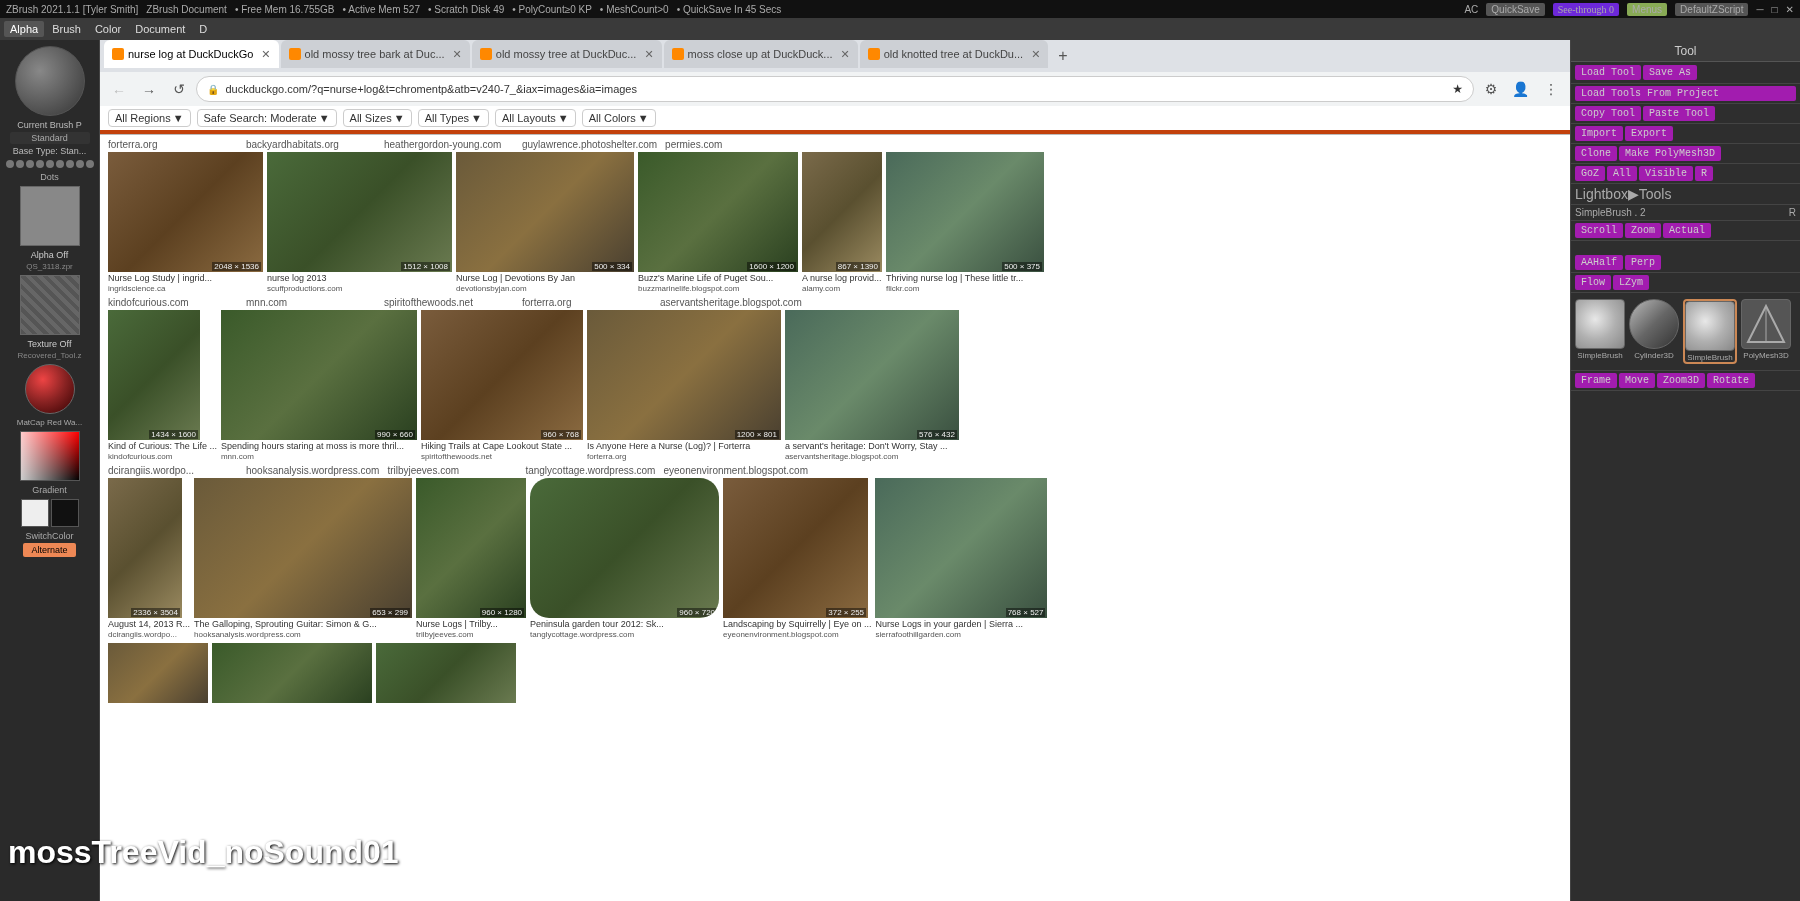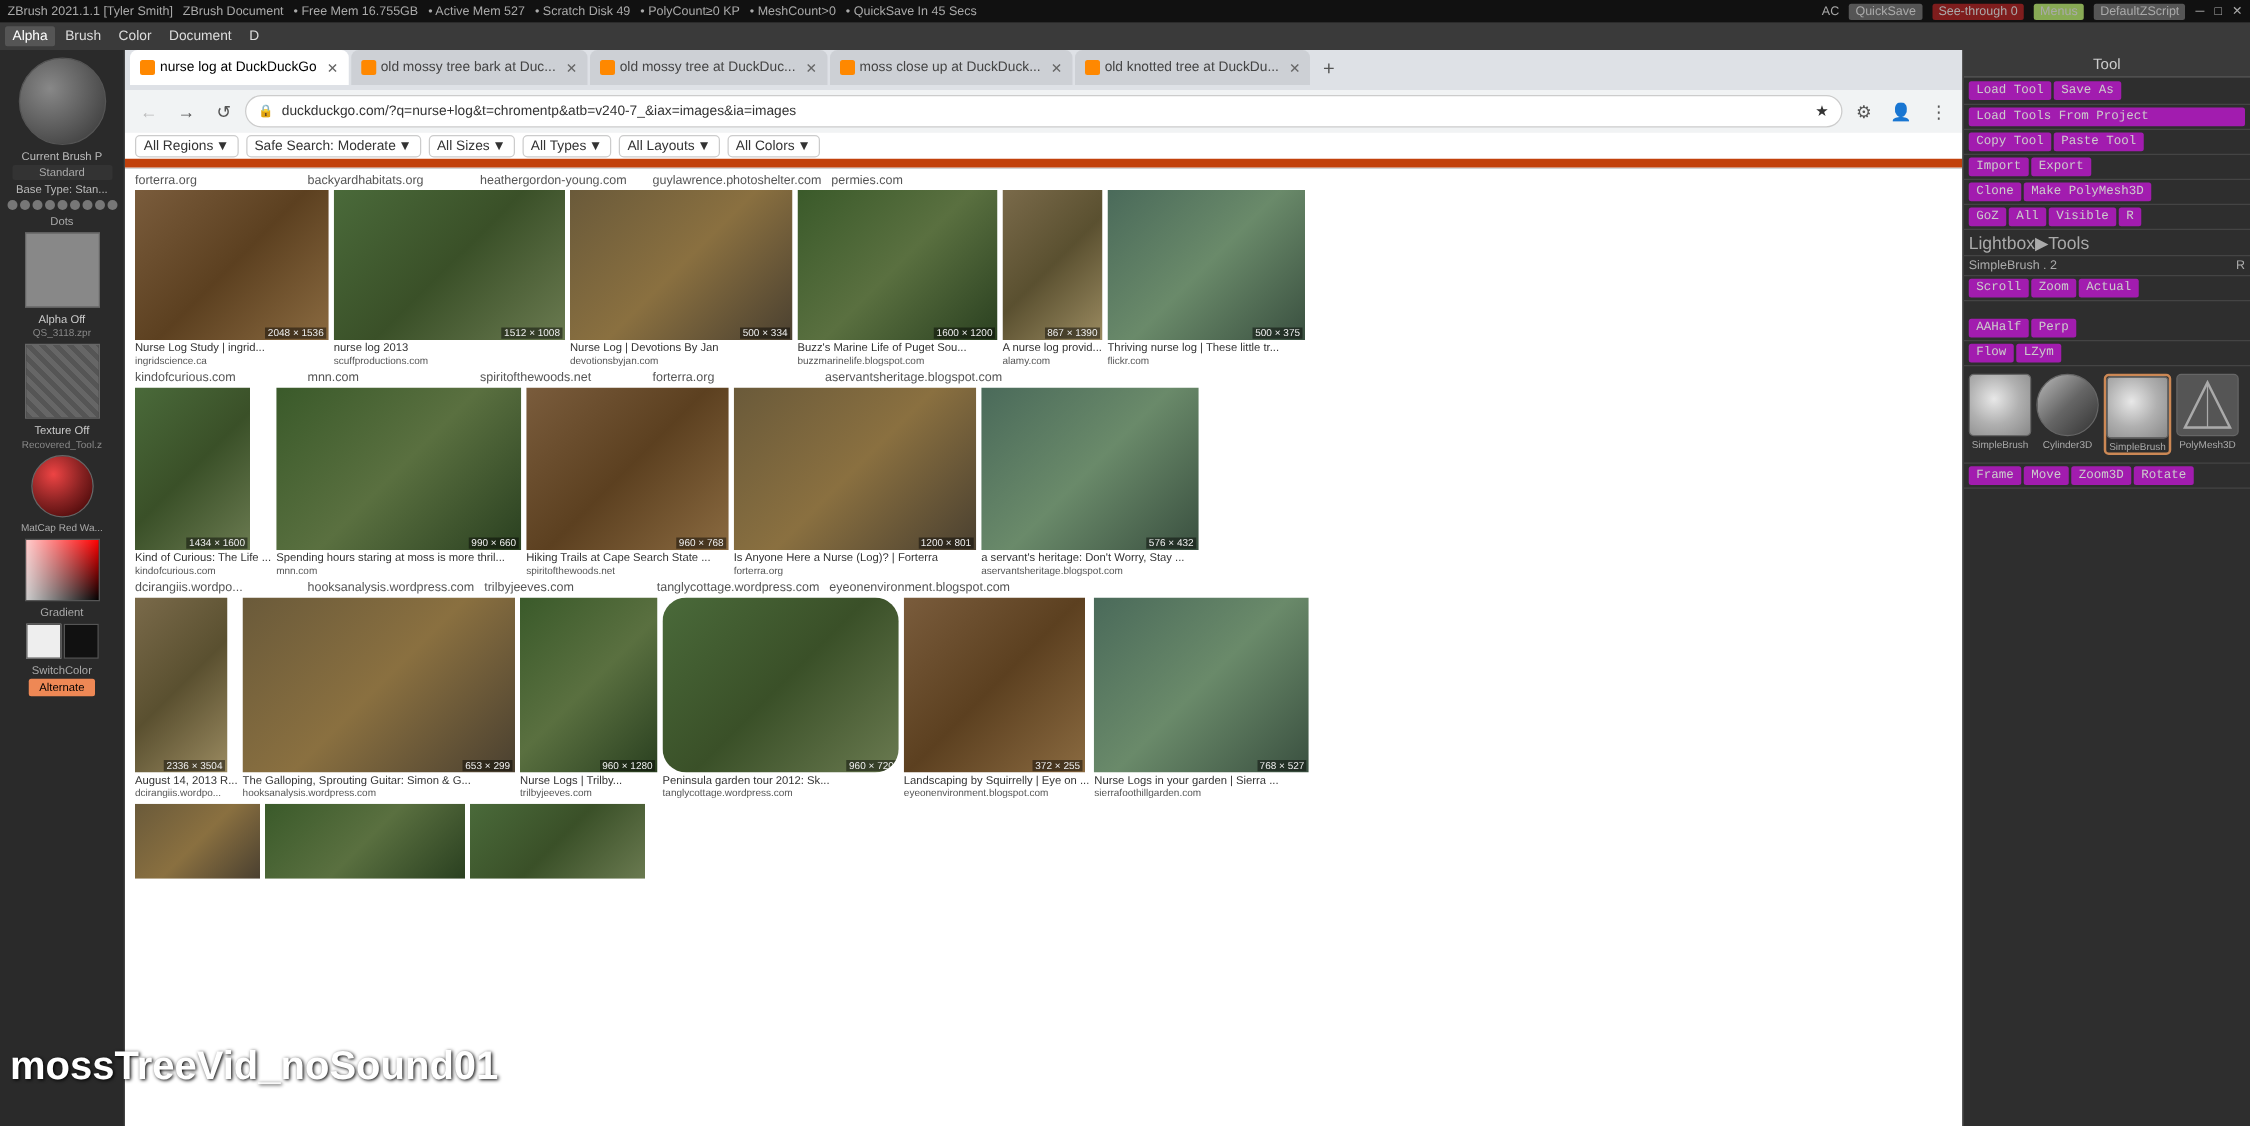--- a/index.html
+++ b/index.html
@@ -488,7 +488,7 @@
   <span style="flex:1"></span>
   <span>AC</span>
   <span style="background:#555;padding:1px 5px;border-radius:2px;cursor:pointer;">QuickSave</span>
-  <span style="background:#7f1d1d;padding:1px 5px;border-radius:2px;cursor:pointer;">See-through 0</span>
+  <span style="background:#6d28d9;padding:1px 5px;border-radius:2px;cursor:pointer;font-family:Liberation Serif, serif;">See-through 0</span>
   <span style="background:#8a5;padding:1px 5px;border-radius:2px;cursor:pointer;">Menus</span>
   <span style="background:#555;padding:1px 5px;border-radius:2px;cursor:pointer;">DefaultZScript</span>
 

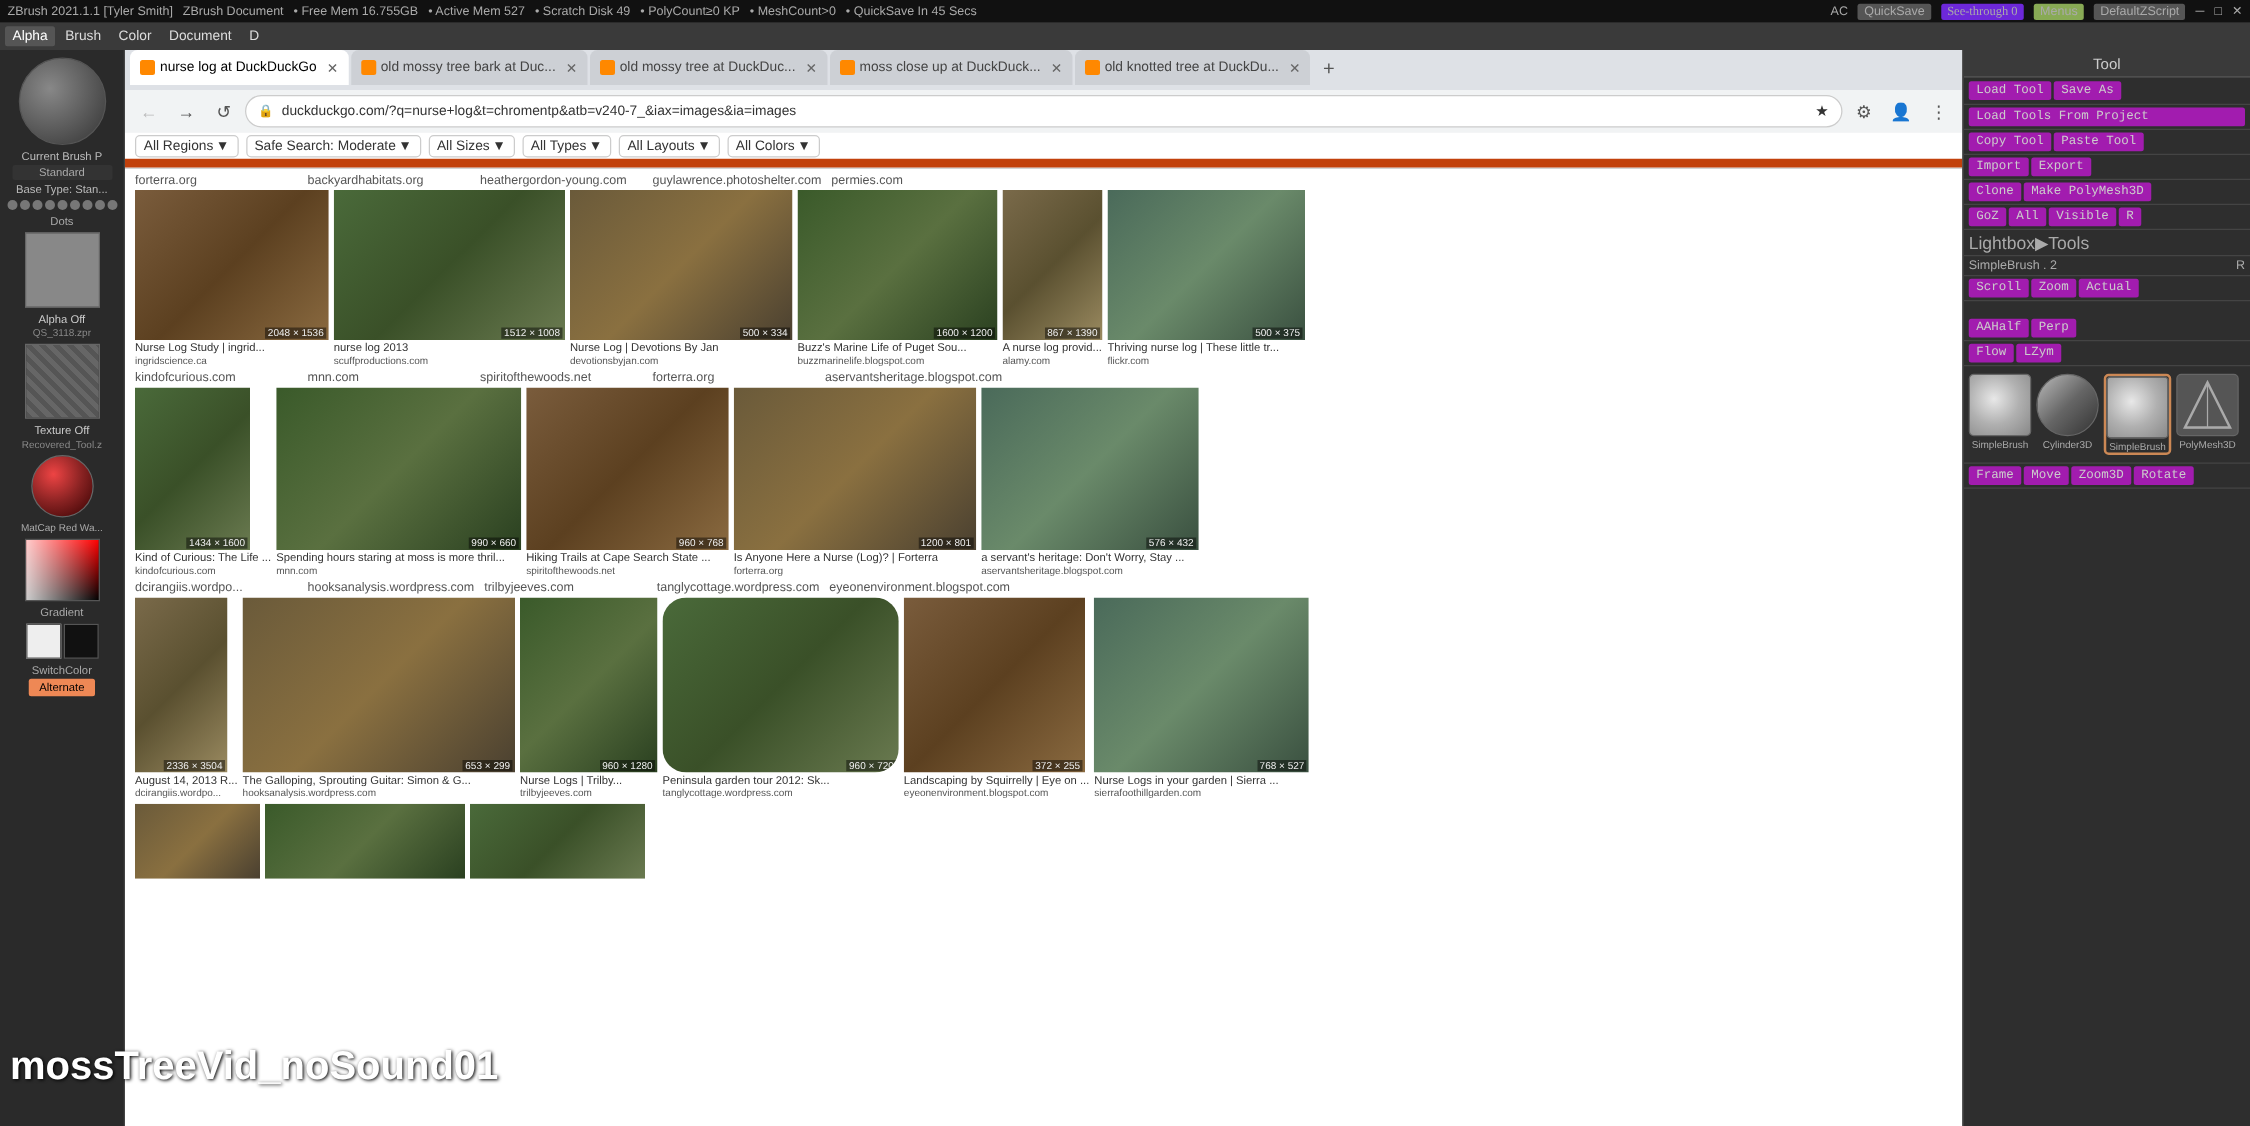--- a/index.html
+++ b/index.html
@@ -279,7 +279,7 @@
       padding: 0 8px;
       gap: 6px;
       background: #fff;
-      border-bottom: 7px solid #c2410c;
+      border-bottom: 4px solid #c2410c;
     }
     .filter-btn {
       display: flex;

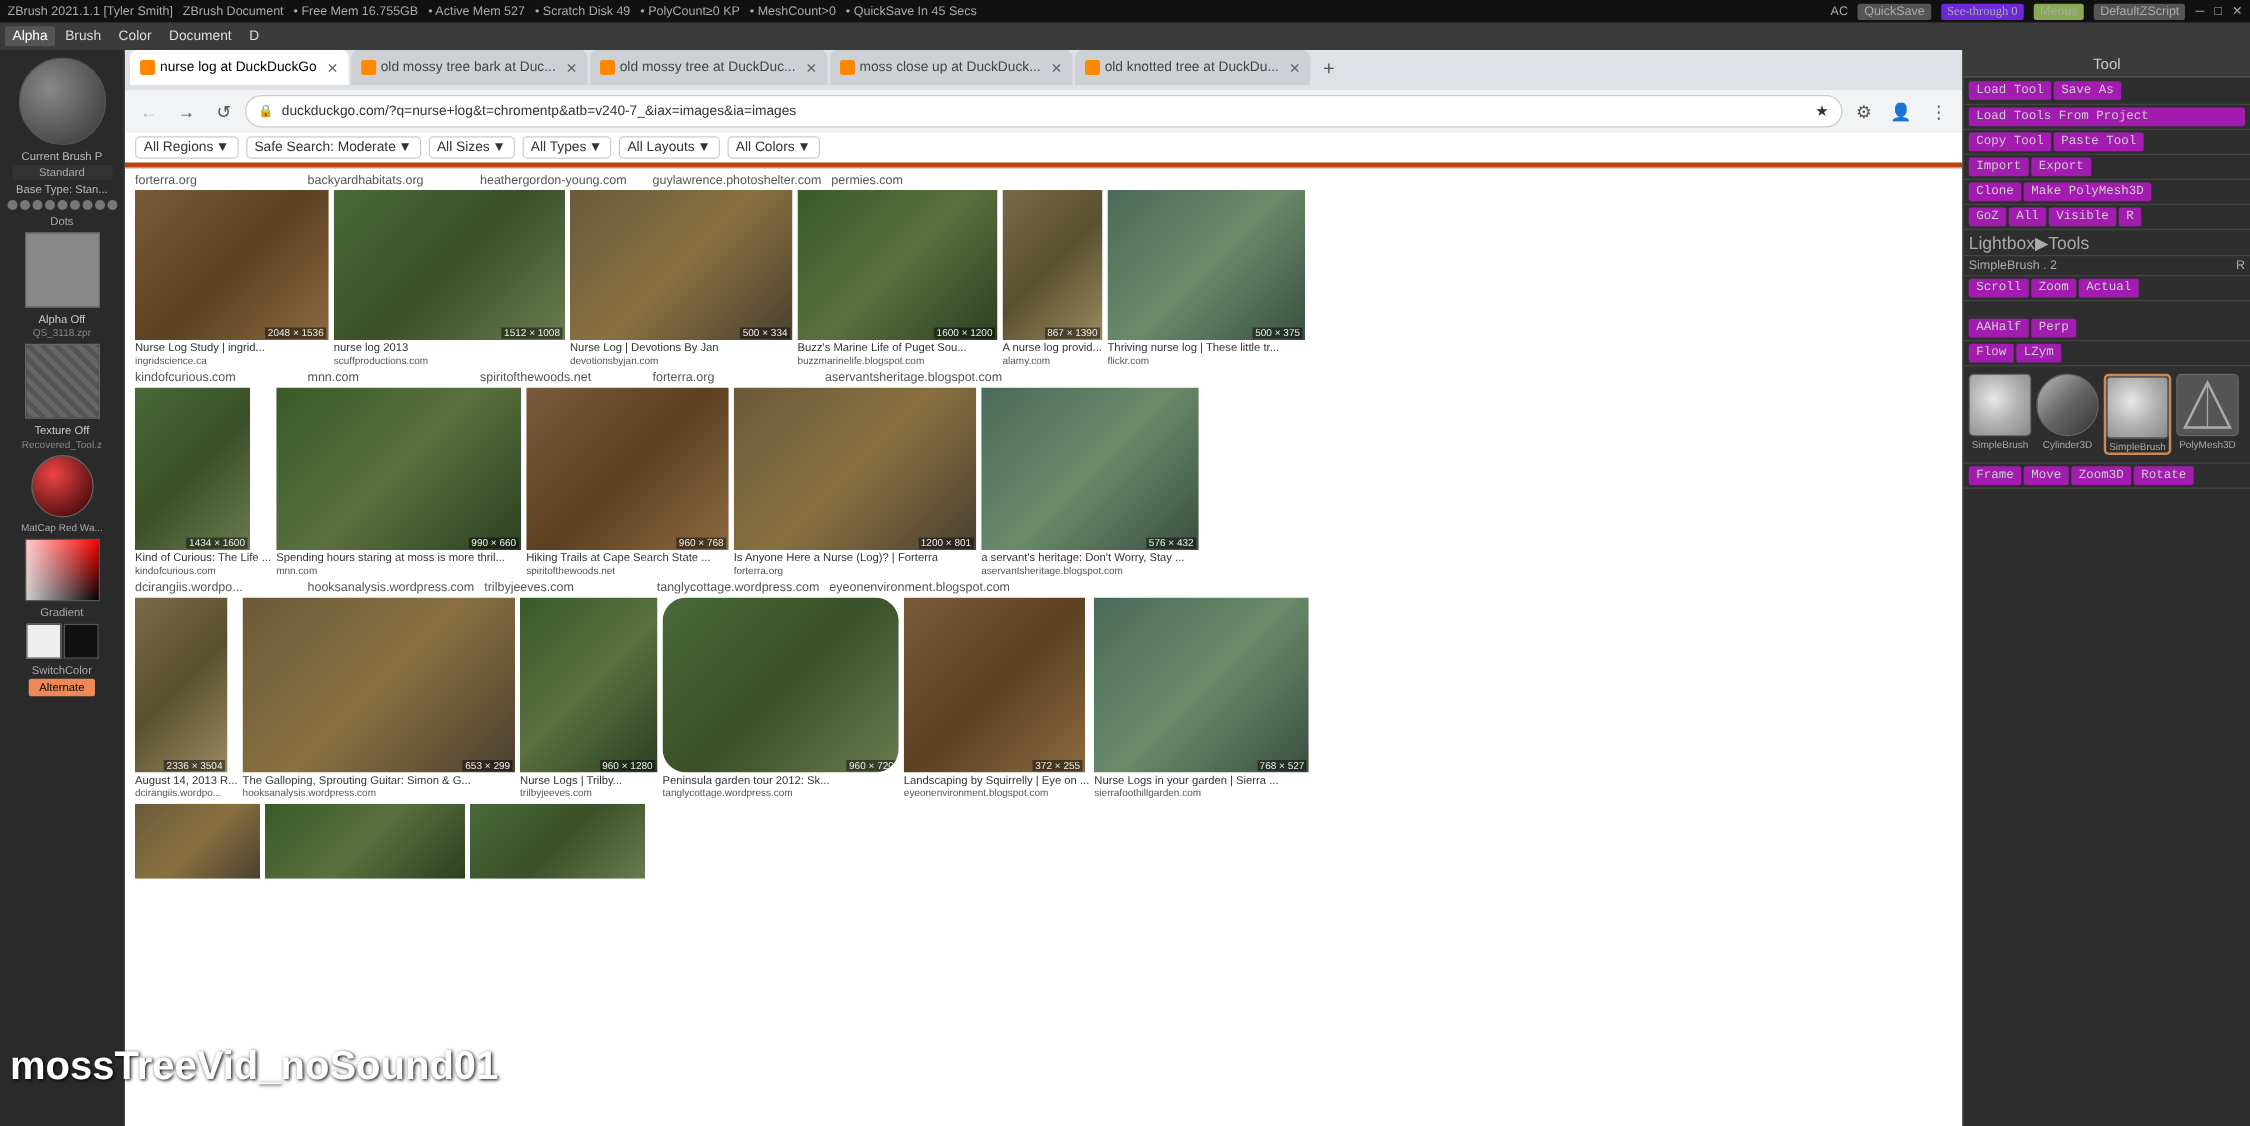--- a/index.html
+++ b/index.html
@@ -725,7 +725,7 @@
             <div style="width:162px;height:130px;" class="p1 img-thumb-placeholder"></div>
             <div class="img-dims">960 × 768</div>
           </div>
-          <div class="img-caption">Hiking Trails at Cape Search State ...</div>
+          <div class="img-caption">Hiking Trails at Cape Lookout State ...</div>
           <div class="img-site">spiritofthewoods.net</div>
         </div>
         <div class="img-cell">

